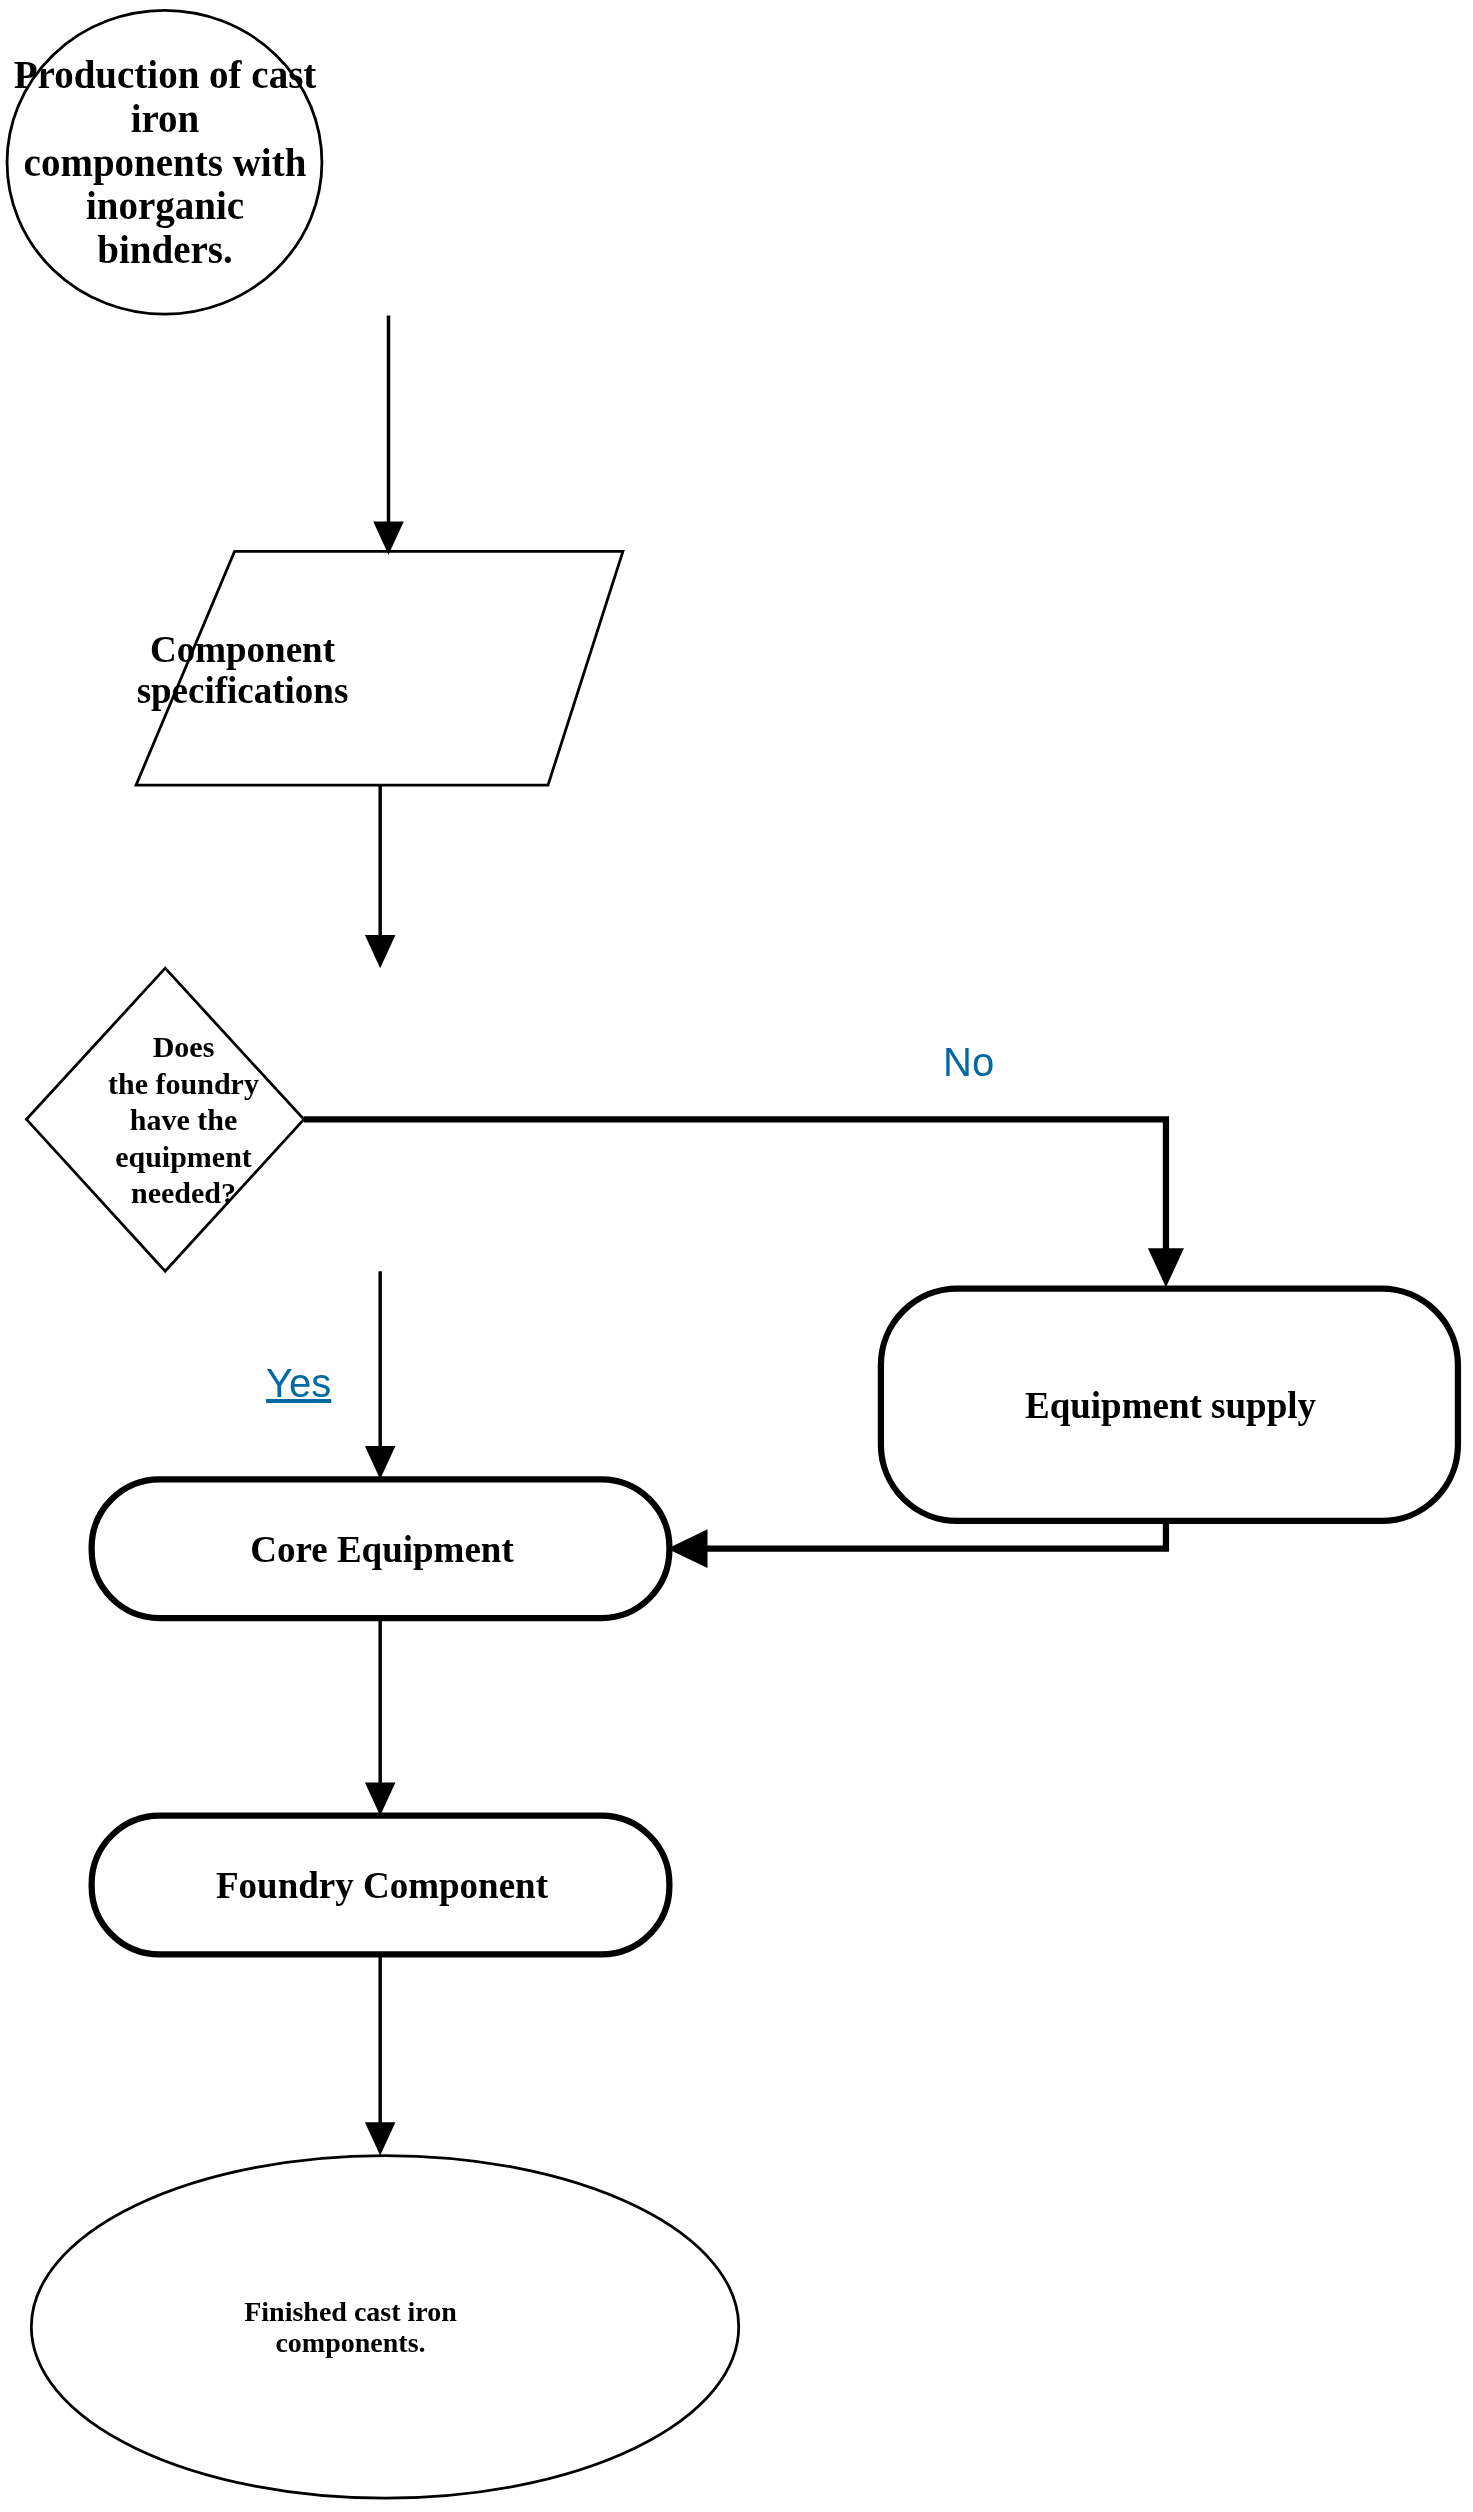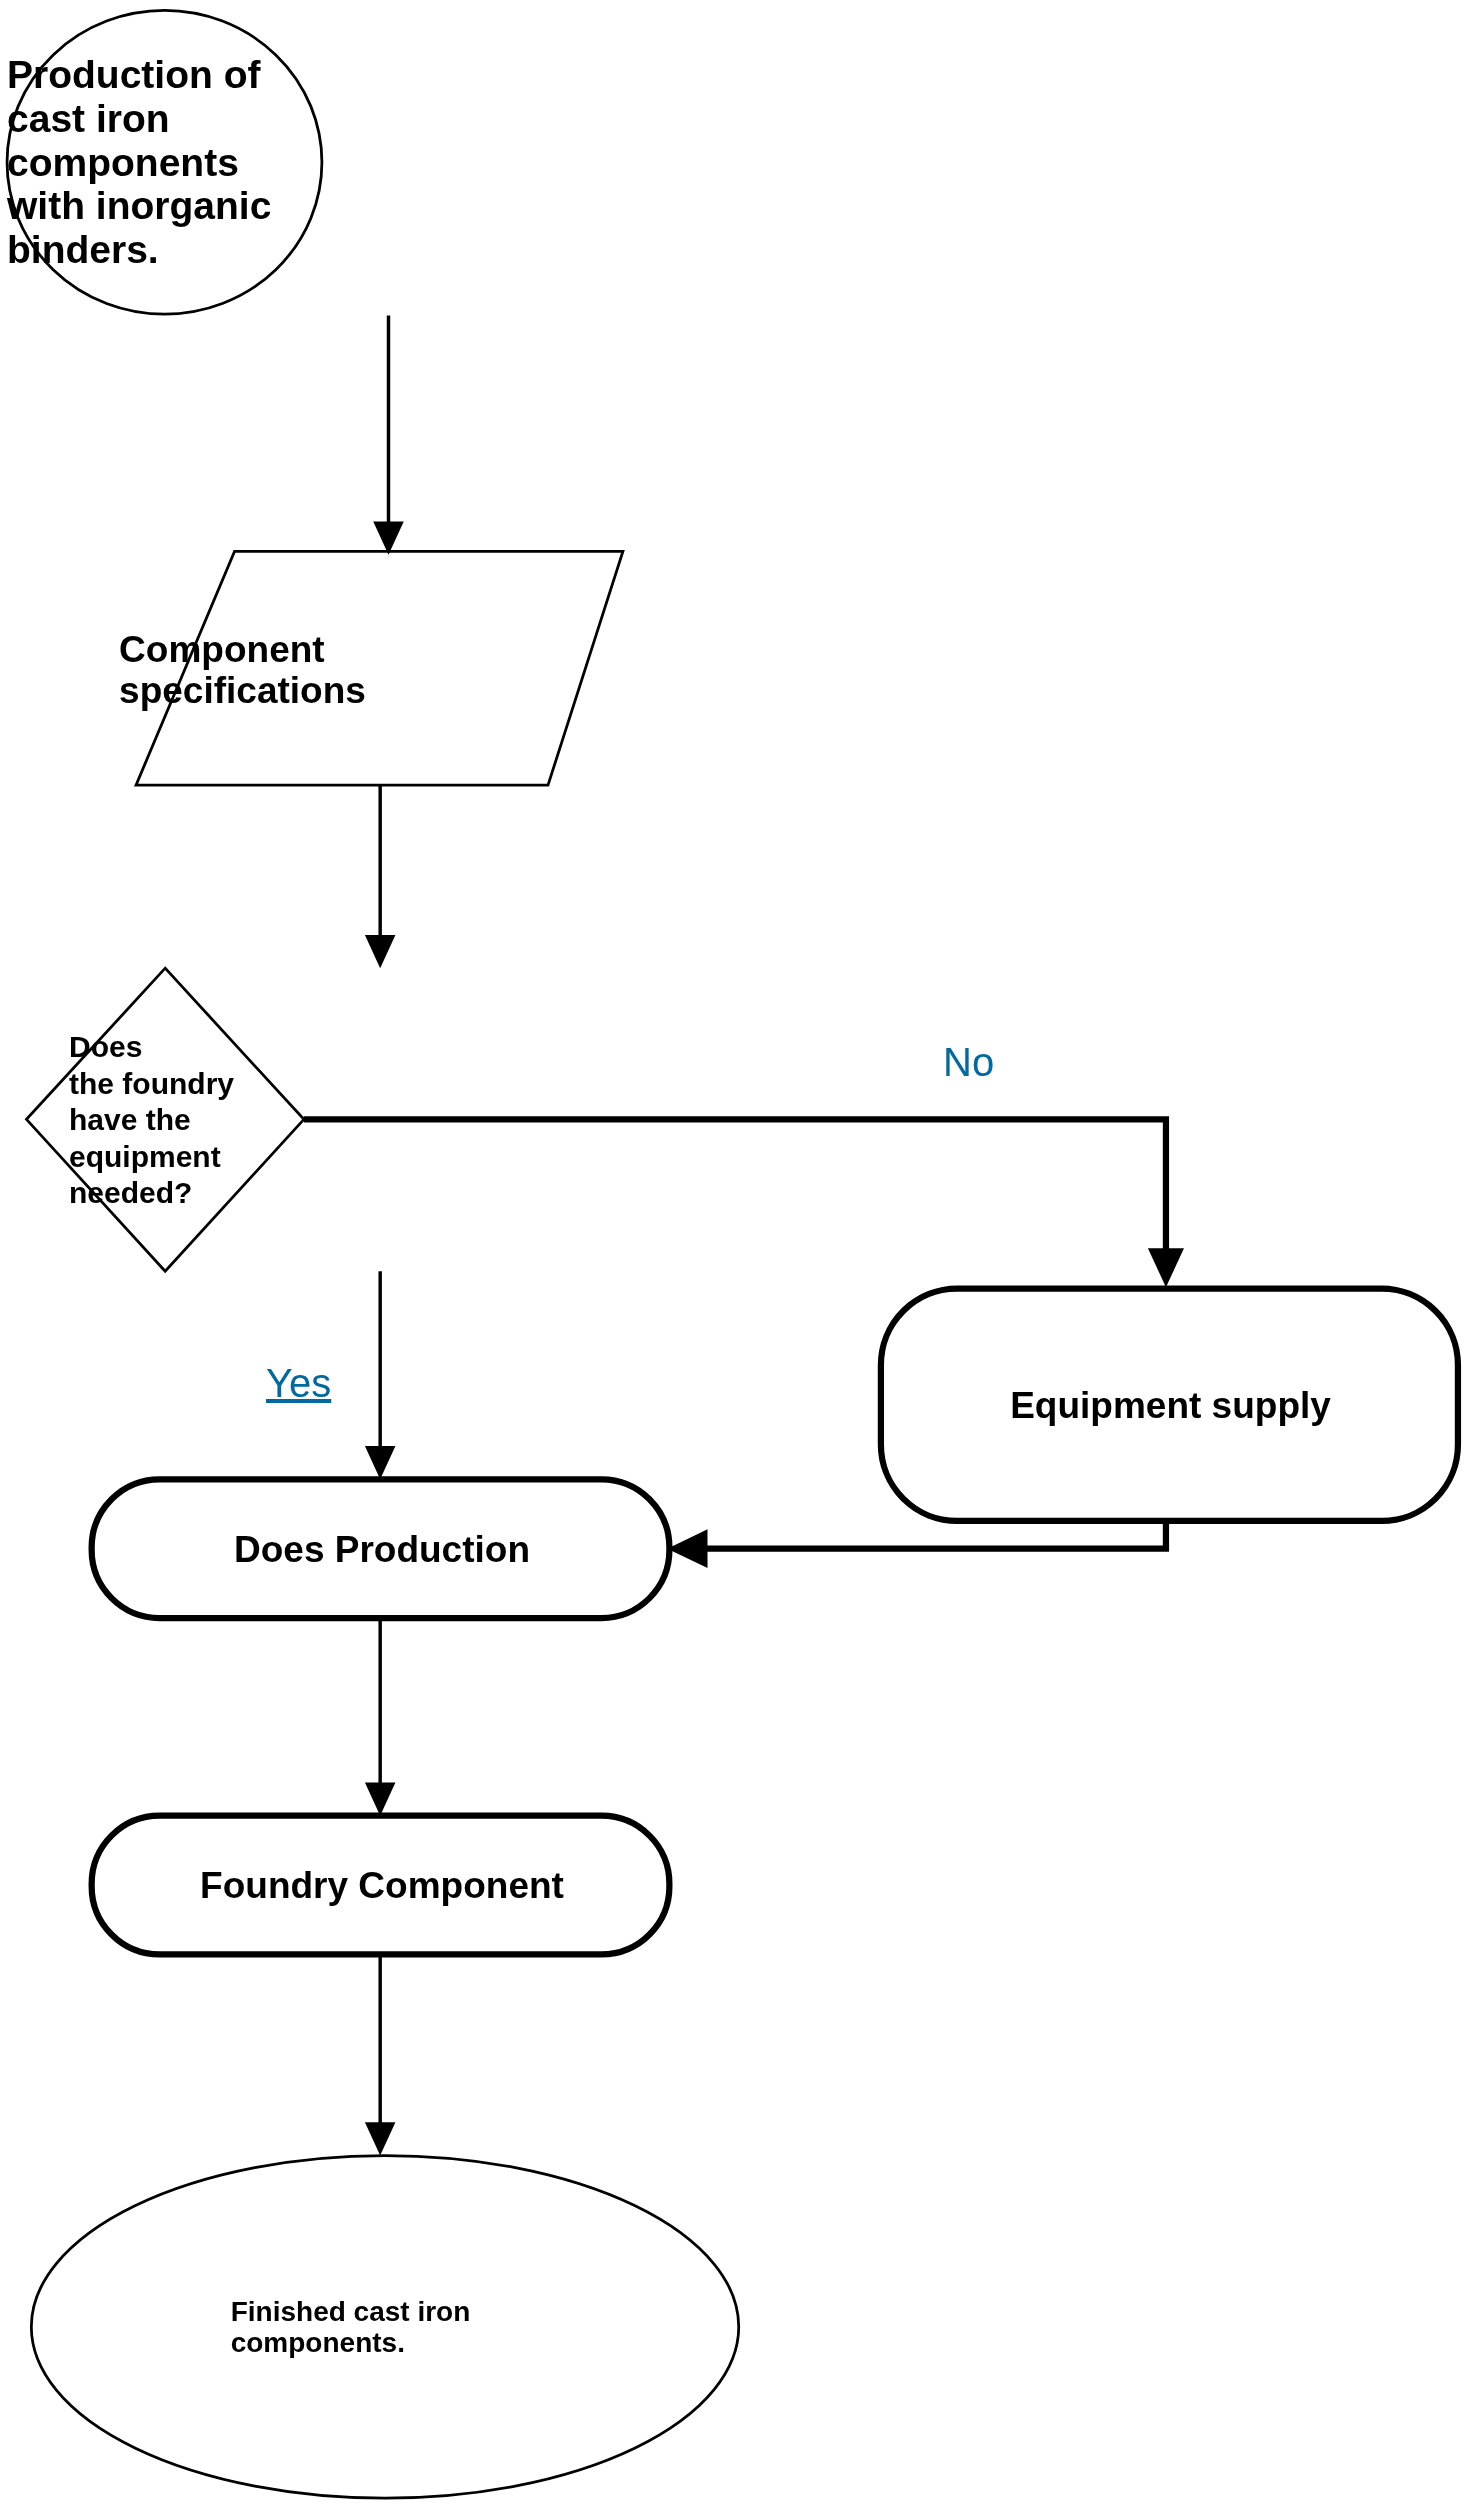--- a/index.html
+++ b/index.html
@@ -44,9 +44,9 @@
 
   .node-text {
     position: absolute;
-    text-align: left;
+    text-align: center;
     color: #000000;
-    font-family: Liberation Sans, sans-serif;
+    font-family: Liberation Serif, serif;
     font-weight: bold;
     line-height: 1.12;
     white-space: pre-line;

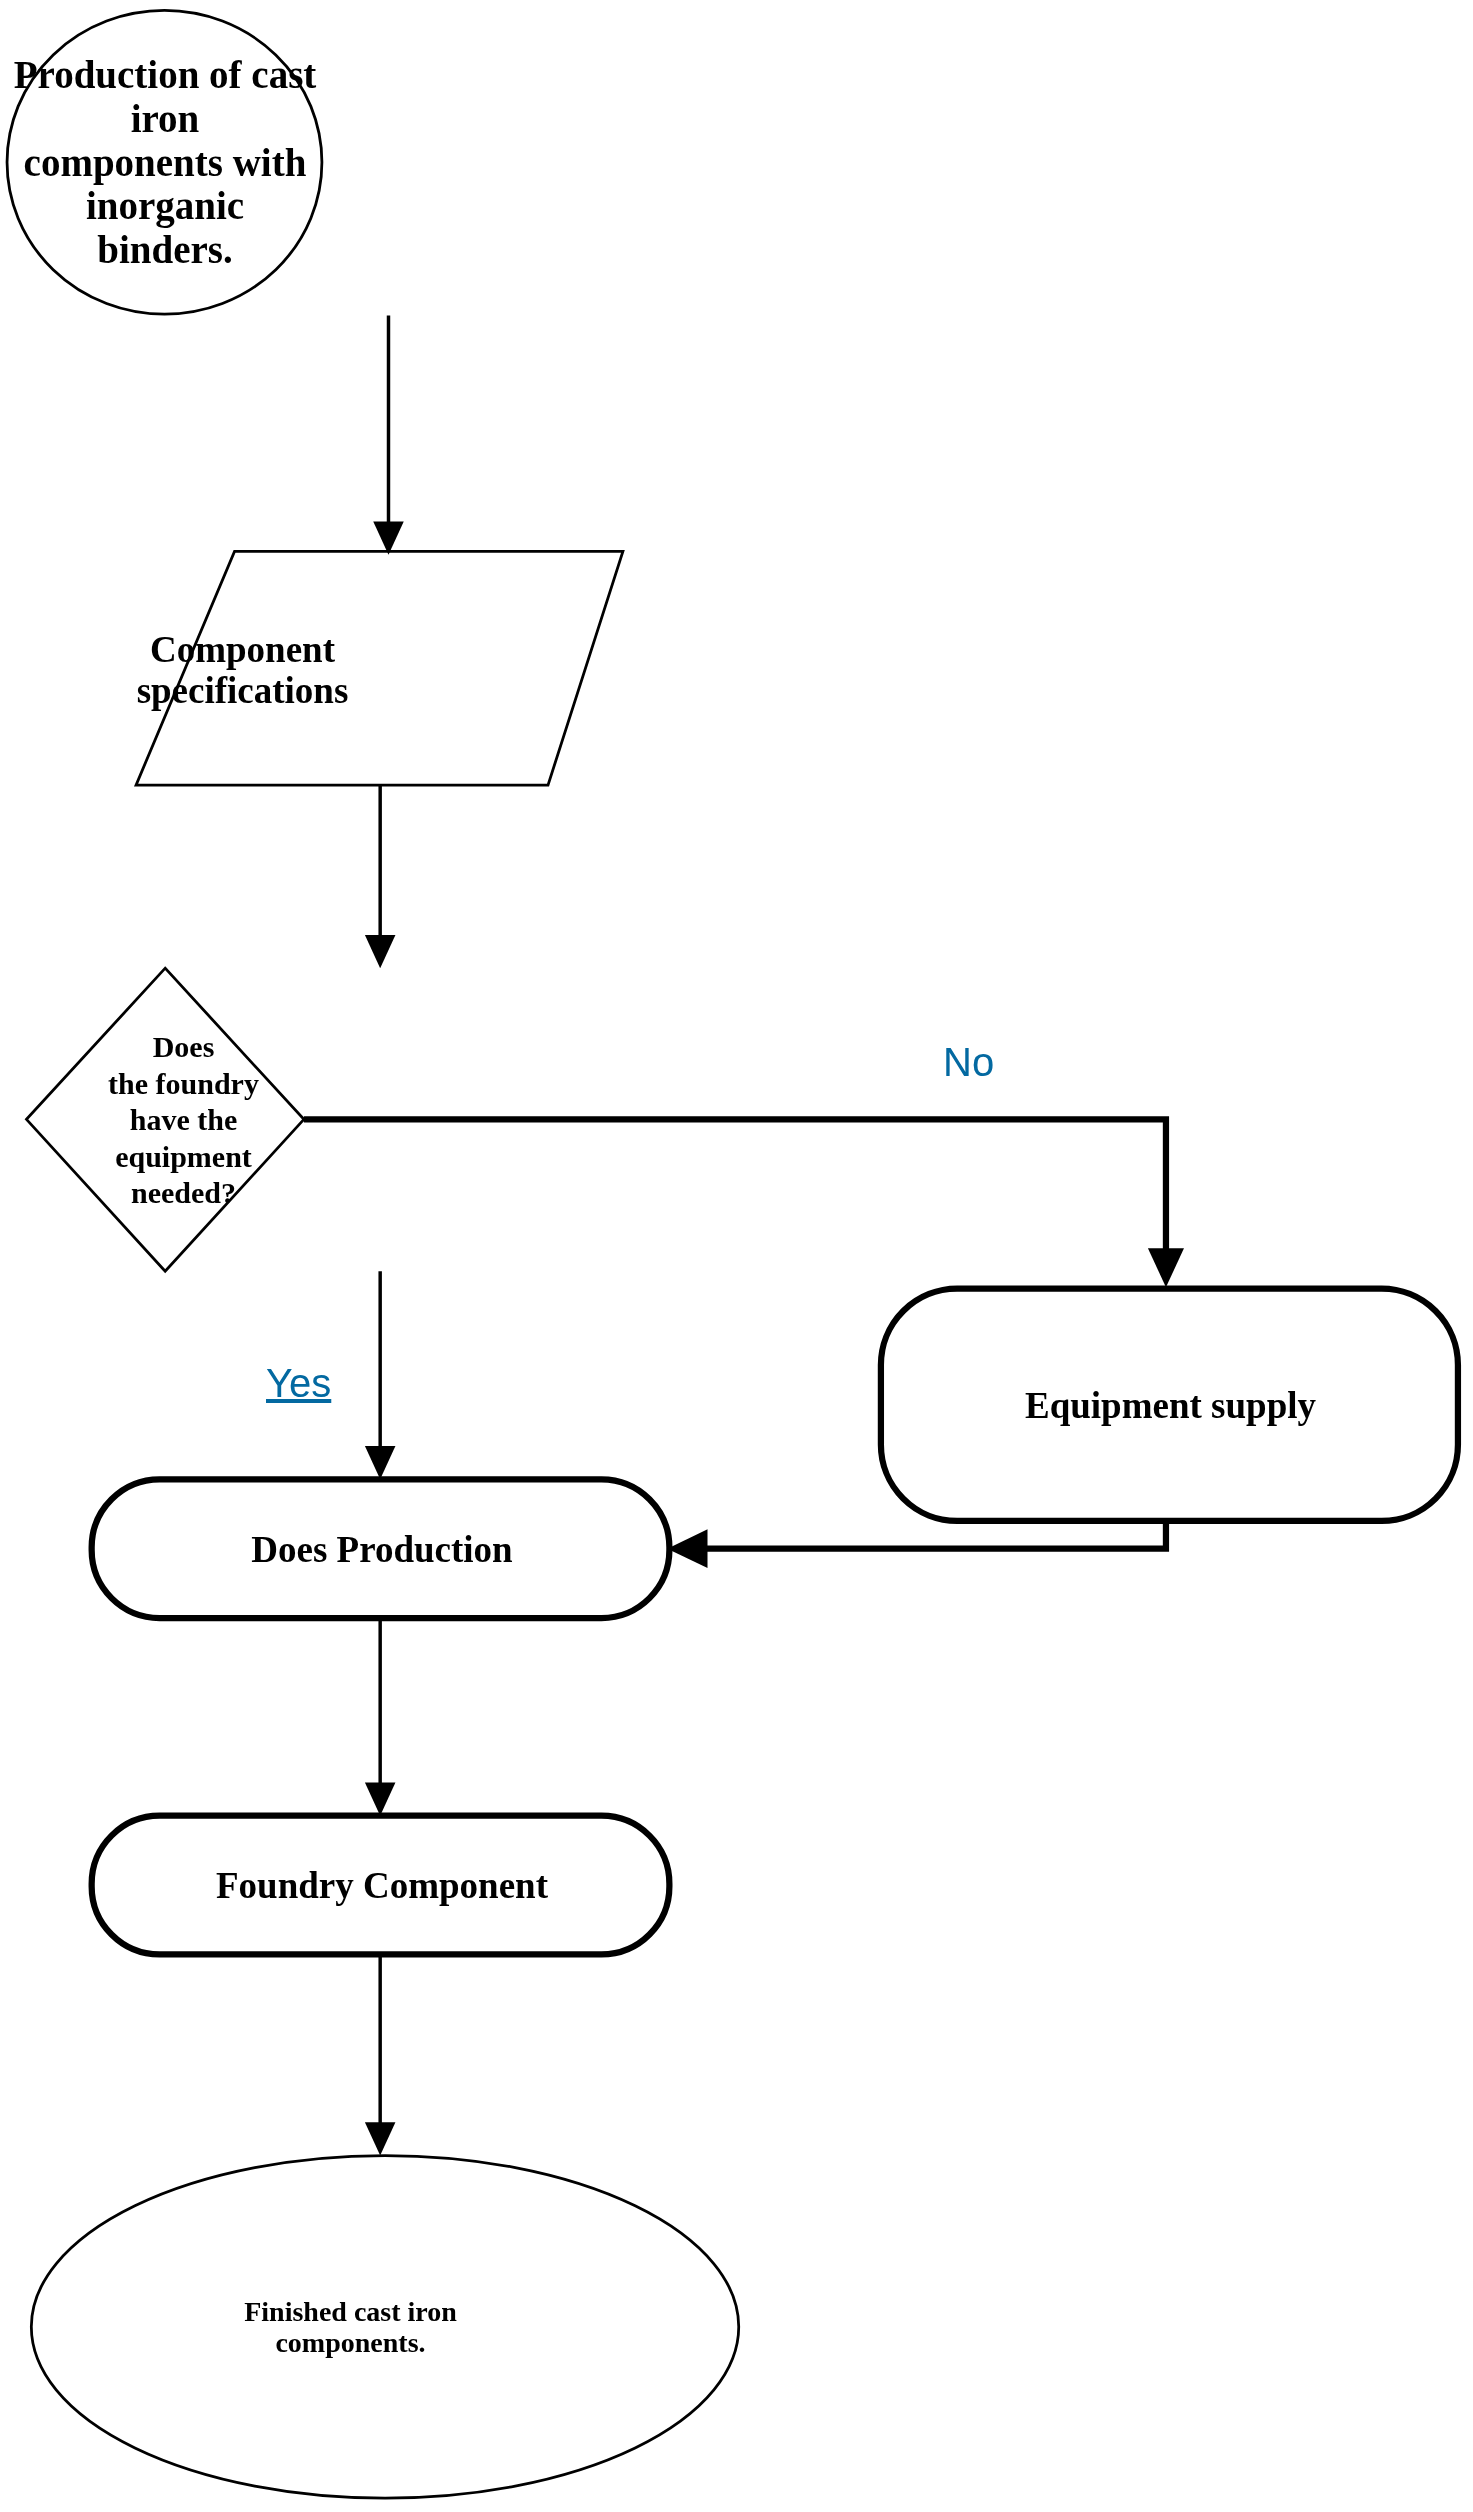--- a/index.html
+++ b/index.html
@@ -170,7 +170,7 @@
 have the equipment
 needed?</div>
 
-  <div class="node-text" id="txt-core">Does Production</div>
+  <div class="node-text" id="txt-core">Core Equipment</div>
 
   <div class="node-text" id="txt-foundry">Foundry Component</div>
 

